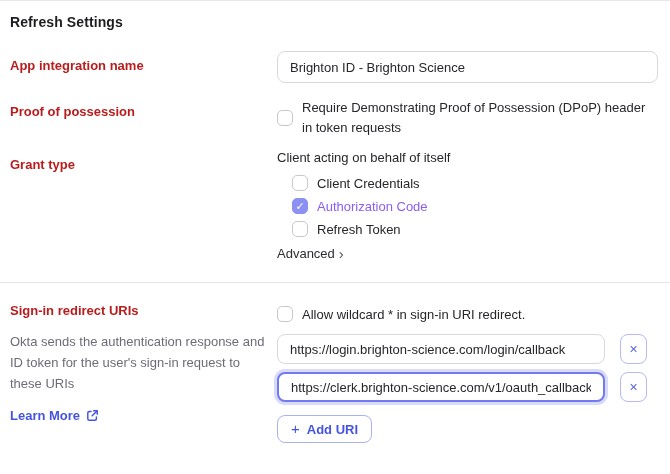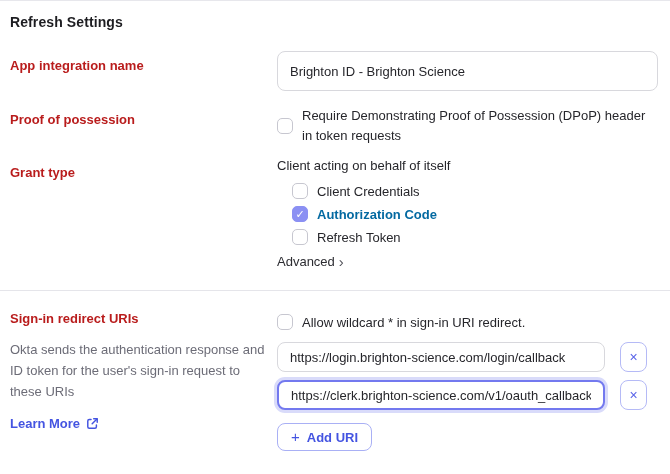--- a/index.html
+++ b/index.html
@@ -38,7 +38,7 @@
   
   .text-input {
     width: 381px;
-    height: 40px;
+    height: 32px;
     border: 1px solid #d8d8dd;
     border-radius: 8px;
     padding: 0 12px;

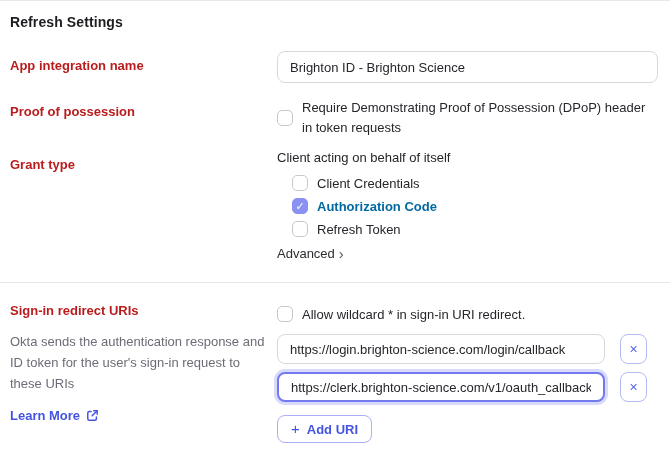--- a/index.html
+++ b/index.html
@@ -84,7 +84,7 @@
     line-height: 1;
   }
   .check-label { padding-top: 1px; }
-  .check-label.disabled { color: #0369a1; font-weight: bold; }
+  .check-label.disabled { color: #8b5cf6; }
 
   
   .row-app-name { margin-bottom: 14px; }

